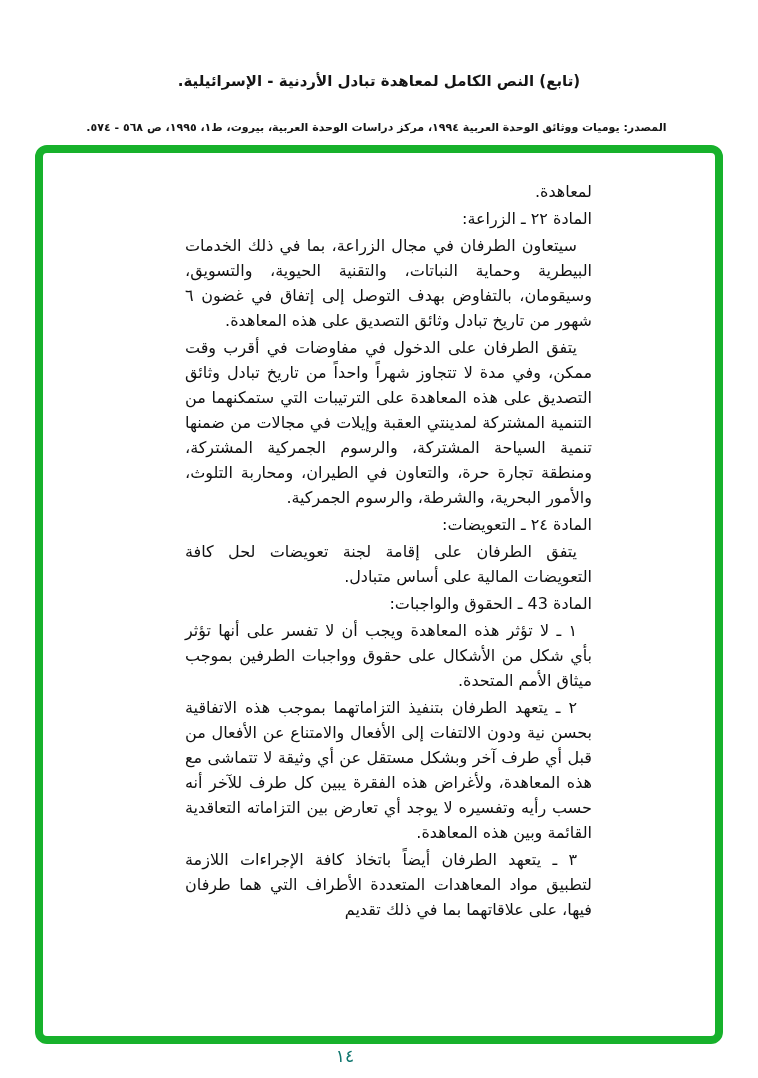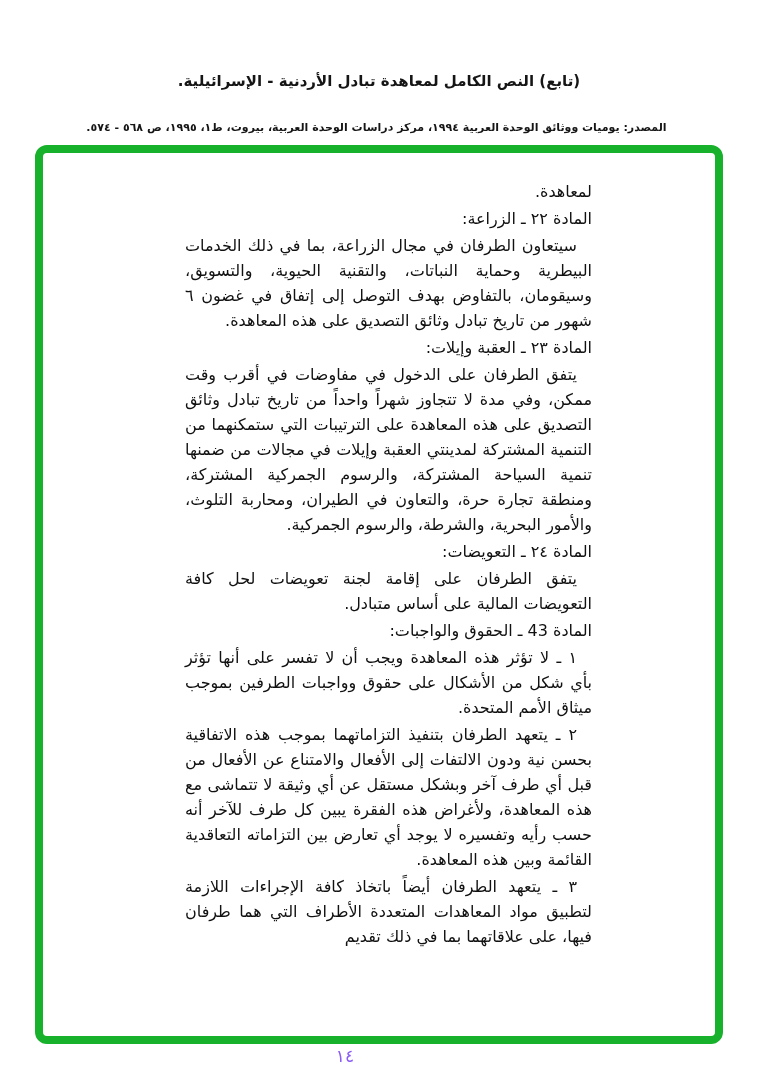--- a/index.html
+++ b/index.html
@@ -103,7 +103,6 @@
       <p class="para-cont">لمعاهدة.</p>
       <p class="para-head">المادة ٢٢ ـ الزراعة:</p>
       <p class="para-body">سيتعاون الطرفان في مجال الزراعة، بما في ذلك الخدمات البيطرية وحماية النباتات، والتقنية الحيوية، والتسويق، وسيقومان، بالتفاوض بهدف التوصل إلى إتفاق في غضون ٦ شهور من تاريخ تبادل وثائق التصديق على هذه المعاهدة.</p>
-      <p class="para-head">المادة ٢٣ ـ العقبة وإيلات:</p>
       <p class="para-body">يتفق الطرفان على الدخول في مفاوضات في أقرب وقت ممكن، وفي مدة لا تتجاوز شهراً واحداً من تاريخ تبادل وثائق التصديق على هذه المعاهدة على الترتيبات التي ستمكنهما من التنمية المشتركة لمدينتي العقبة وإيلات في مجالات من ضمنها تنمية السياحة المشتركة، والرسوم الجمركية المشتركة، ومنطقة تجارة حرة، والتعاون في الطيران، ومحاربة التلوث، والأمور البحرية، والشرطة، والرسوم الجمركية.</p>
       <p class="para-head">المادة ٢٤ ـ التعويضات:</p>
       <p class="para-body">يتفق الطرفان على إقامة لجنة تعويضات لحل كافة التعويضات المالية على أساس متبادل.</p>

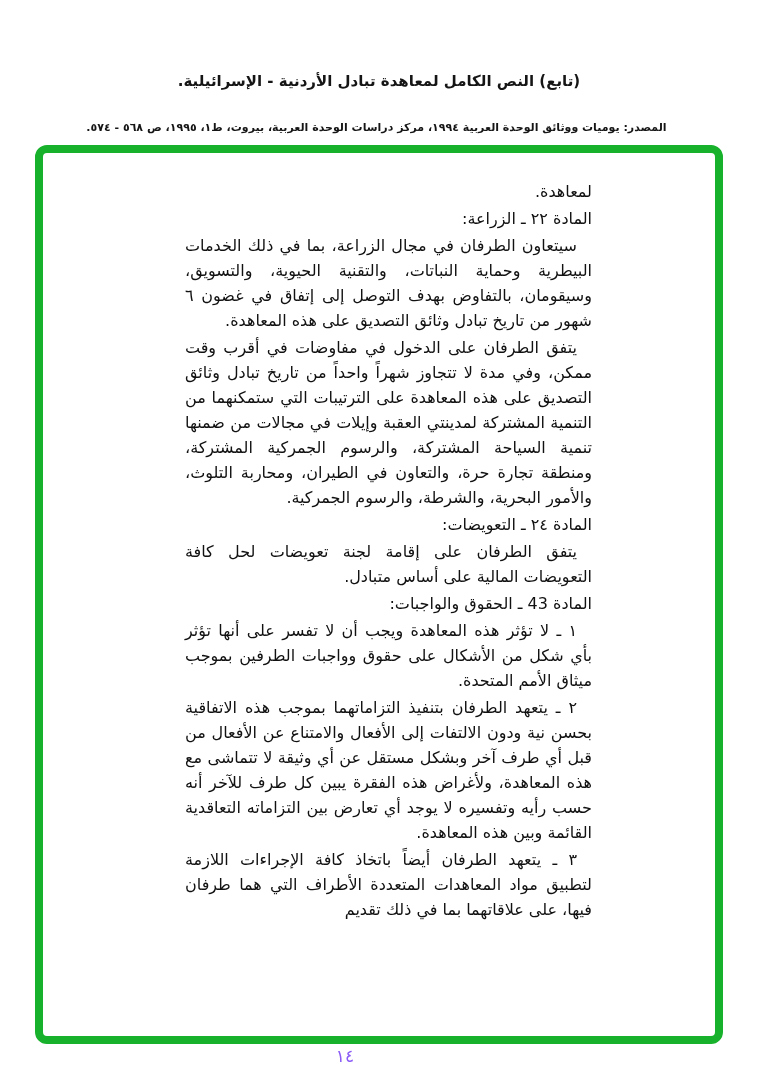--- a/index.html
+++ b/index.html
@@ -86,7 +86,7 @@
     text-align: center;
     direction: rtl;
     font-size: 17px;
-    color: #8b5cf6;
+    color: #0f766e;
   }
 </style>
 </head>

